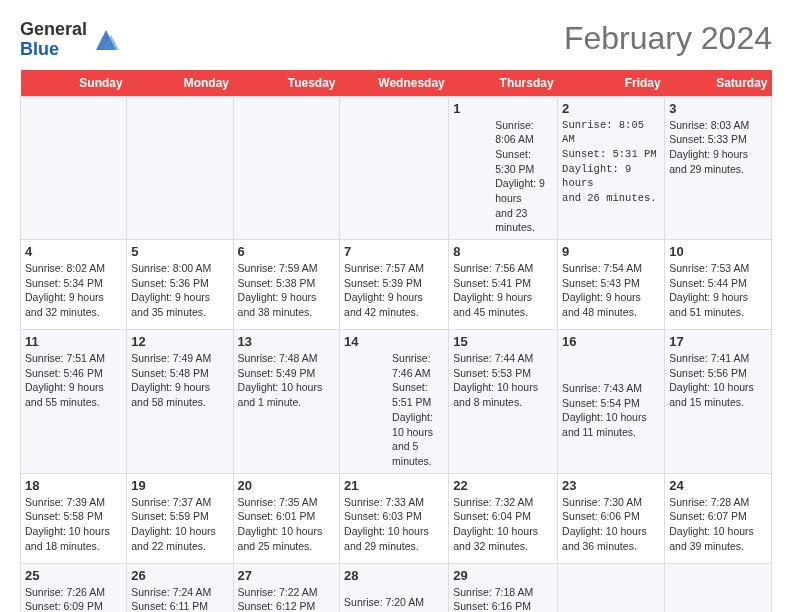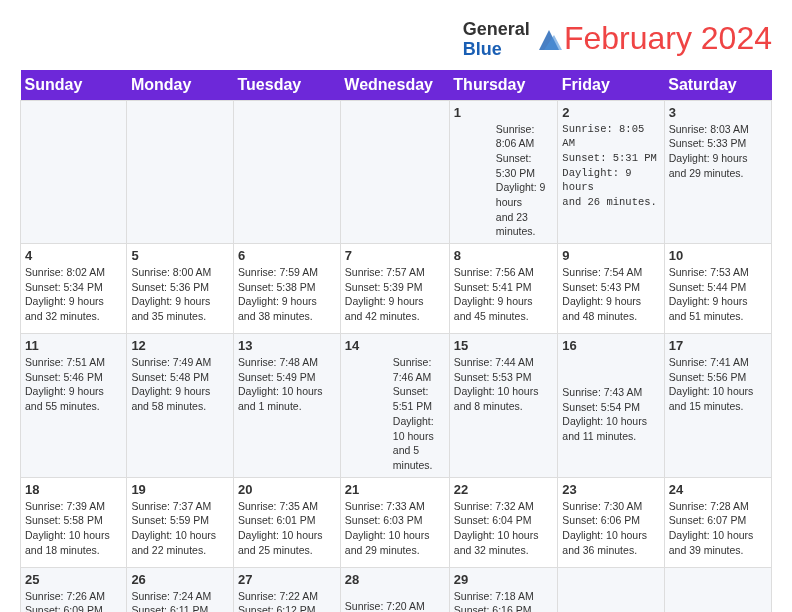--- a/index.html
+++ b/index.html
@@ -12,7 +12,7 @@
     }
     .header {
       display: flex;
-      justify-content: flex-end;
+      justify-content: space-between;
       align-items: flex-start;
       margin-bottom: 10px;
     }

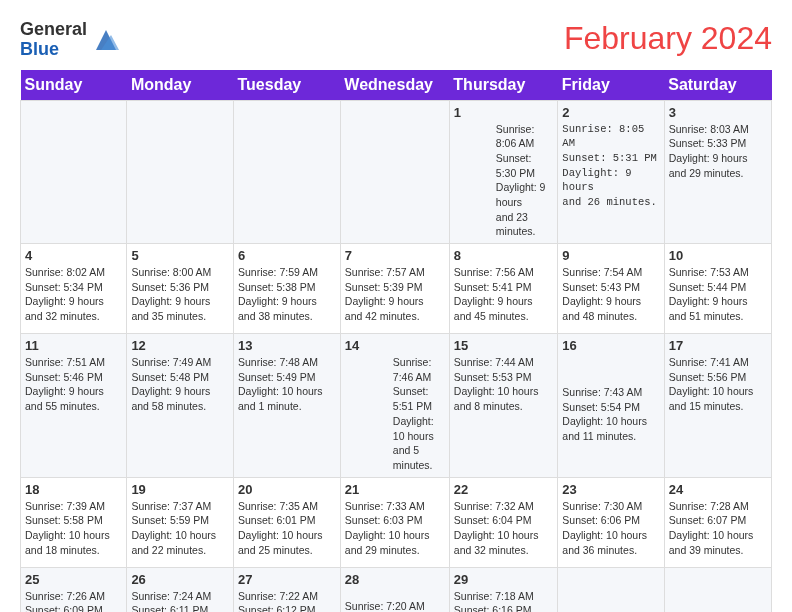--- a/index.html
+++ b/index.html
@@ -47,7 +47,7 @@
     .month-title {
       font-size: 32px;
       font-weight: normal;
-      color: #ef4444;
+      color: #737373;
     }
     .location {
       font-size: 16px;

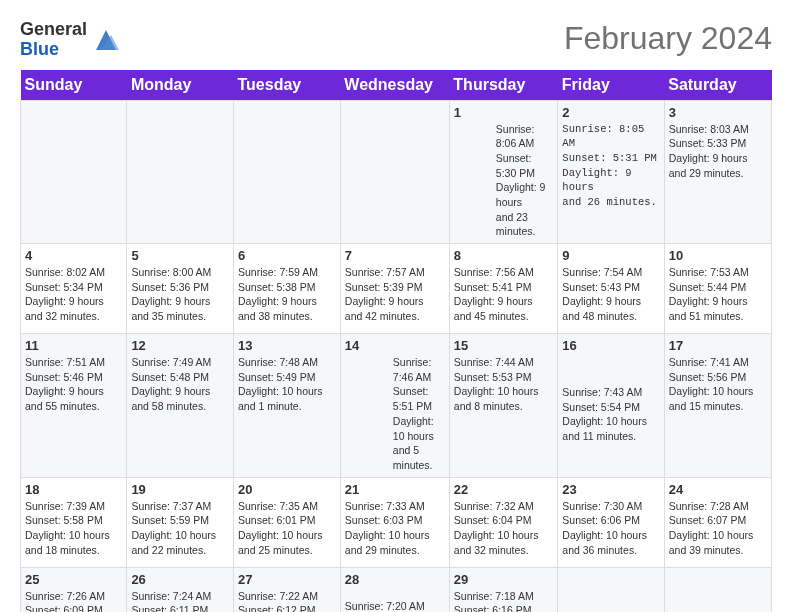--- a/index.html
+++ b/index.html
@@ -59,11 +59,11 @@
       font-size: 11px;
     }
     th {
-      background-color: #6d28d9;
+      background-color: #ef4444;
       color: #fff;
       padding: 6px 4px;
-      text-align: left;
-      font-size: 16px;
+      text-align: right;
+      font-size: 12px;
       font-weight: bold;
     }
     td {

